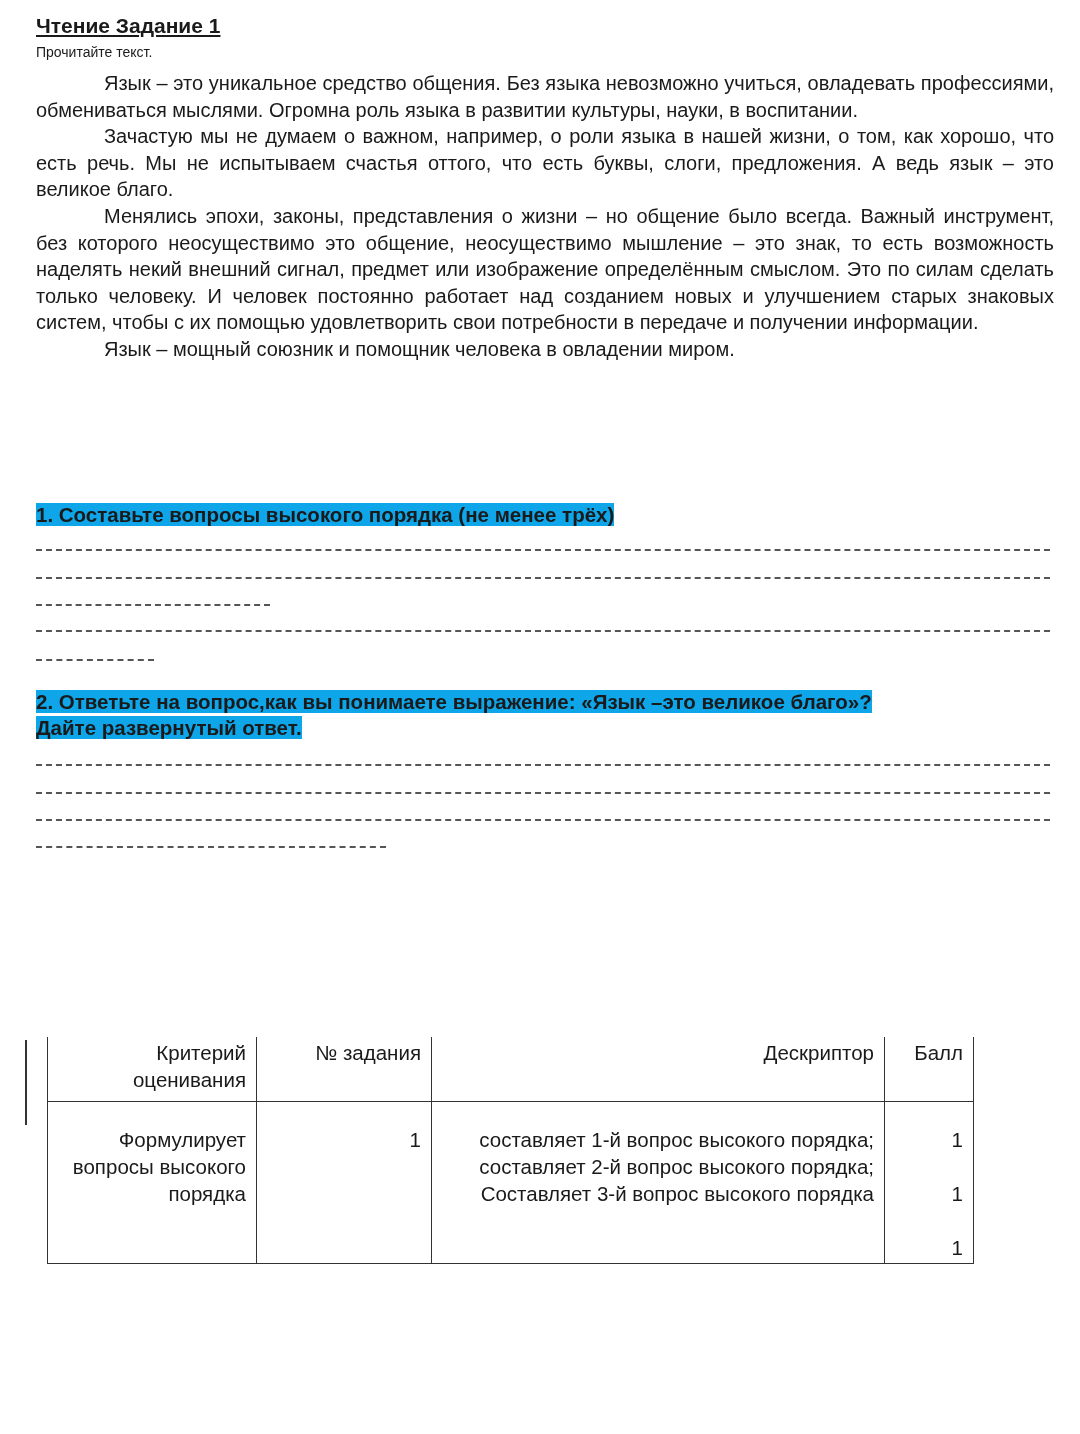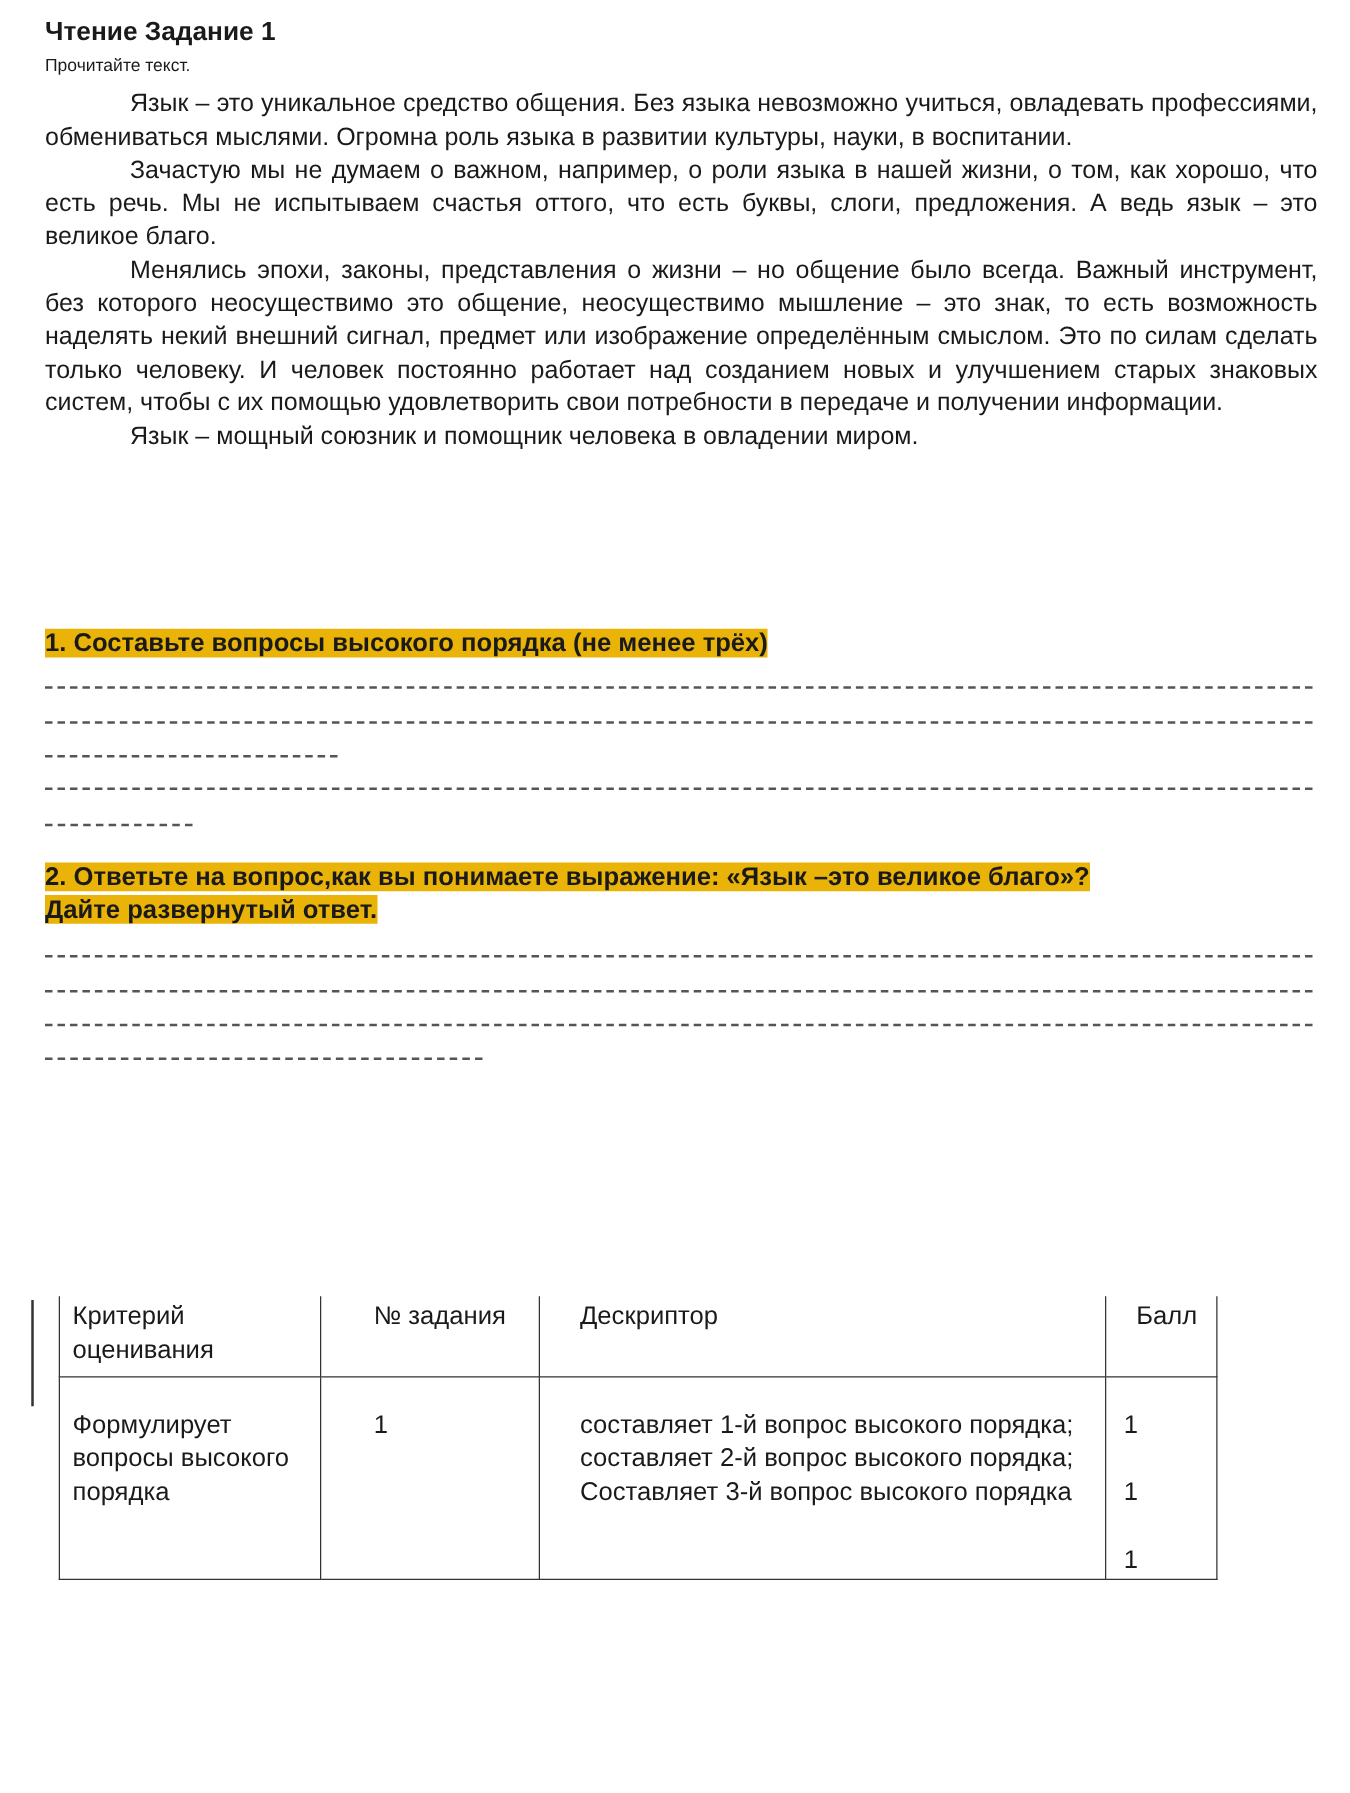--- a/index.html
+++ b/index.html
@@ -5,7 +5,7 @@
   html, body { margin:0; padding:0; background:#ffffff; }
   body { width:1080px; height:1434px; position:relative; overflow:hidden;
          font-family:"Liberation Sans", sans-serif; color:#1a1a1a; }
-  .title { position:absolute; left:36px; top:14px; font-size:21px; font-weight:bold; }
+  .title { position:absolute; left:36px; top:14px; font-size:21px; font-weight:bold;text-decoration:underline; }
   .intro { position:absolute; left:36px; top:44px; font-size:14px; }
   .text { position:absolute; left:36px; top:70px; width:1018px; font-size:20px; line-height:26.6px; text-align:justify; }
   .text p { margin:0; text-indent:68px; }

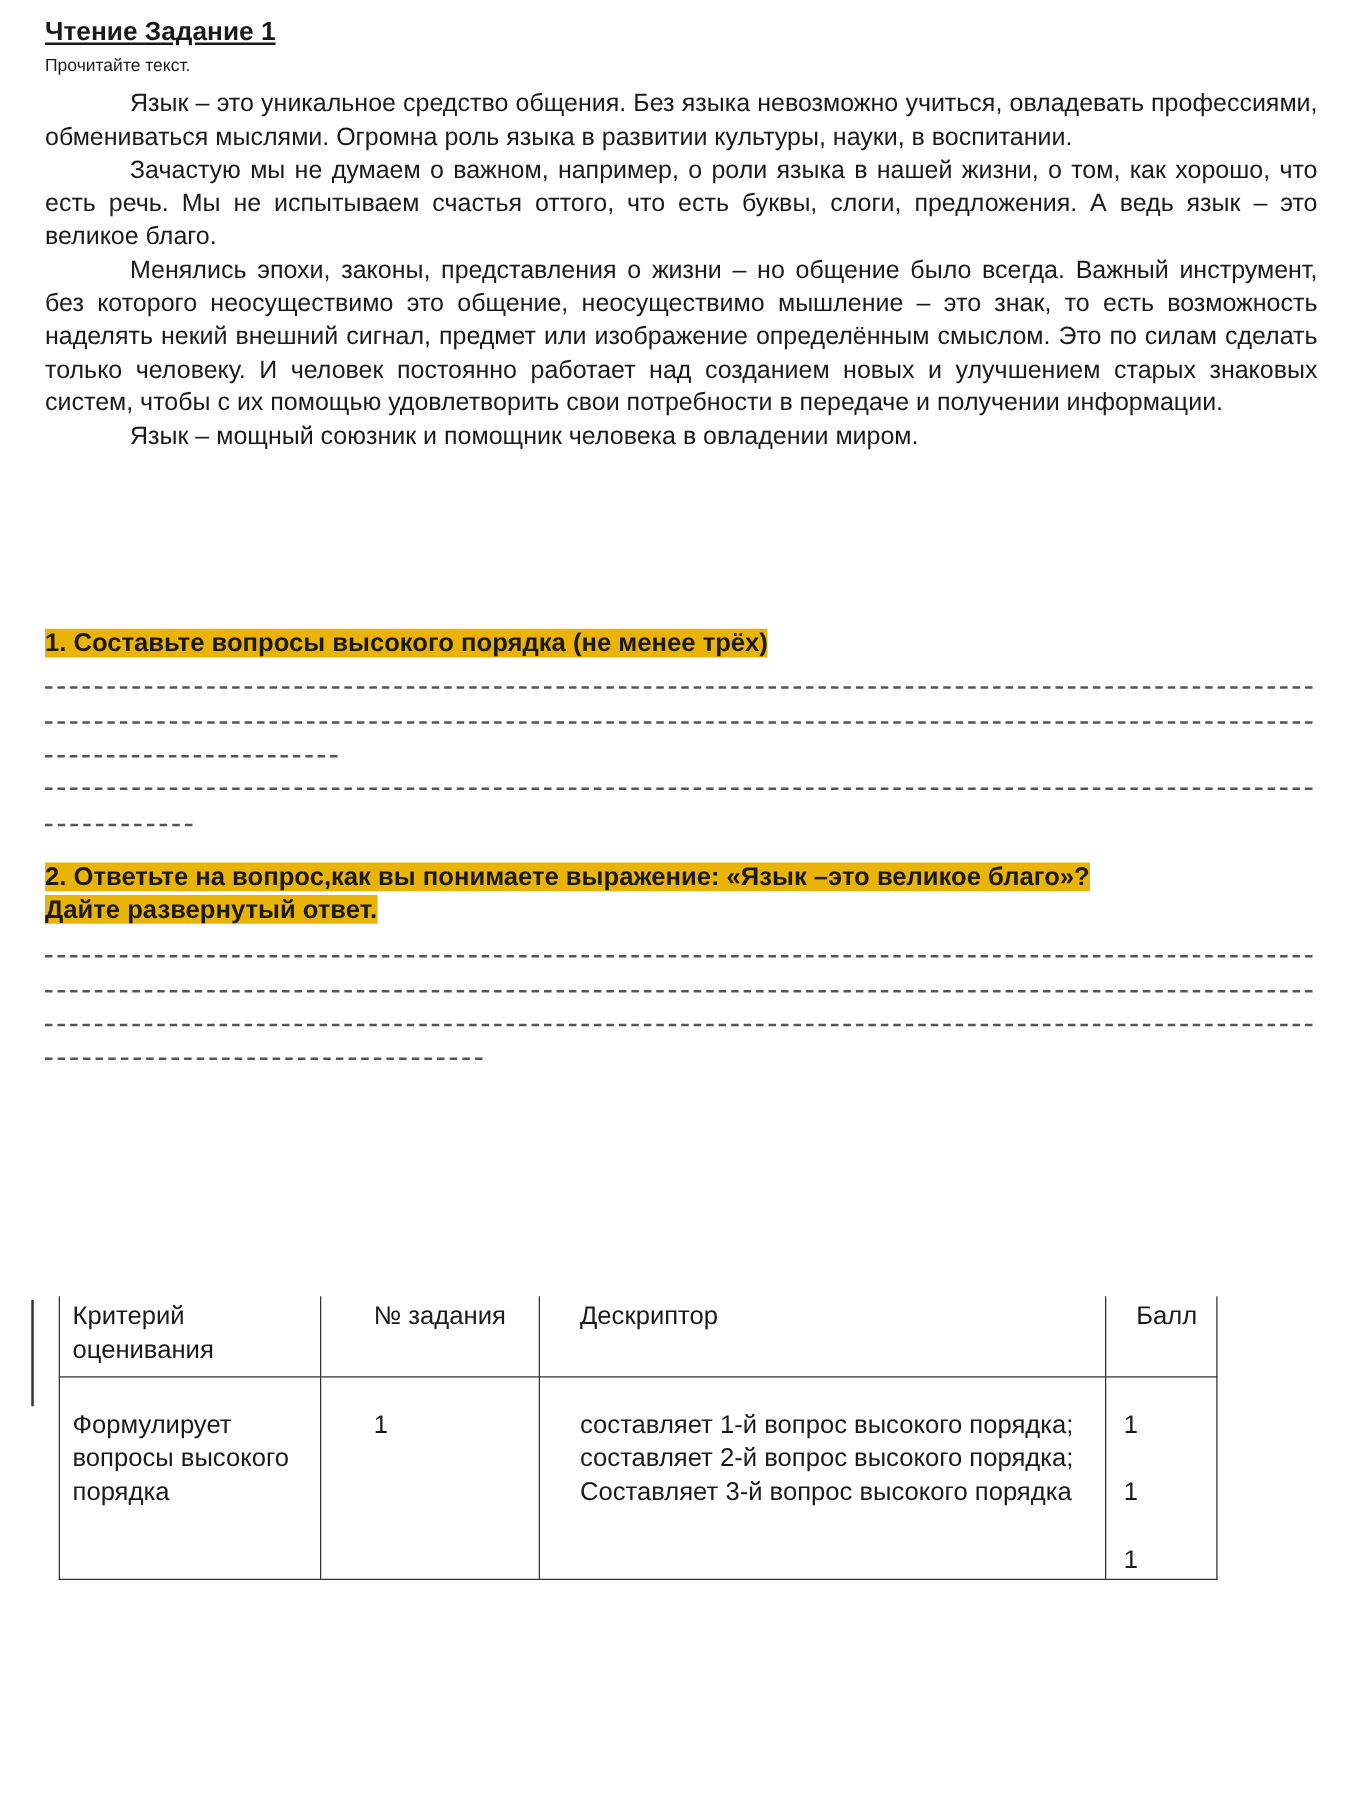--- a/index.html
+++ b/index.html
@@ -10,7 +10,7 @@
   .text { position:absolute; left:36px; top:70px; width:1018px; font-size:20px; line-height:26.6px; text-align:justify; }
   .text p { margin:0; text-indent:68px; }
   .task { position:absolute; left:36px; font-size:20.5px; font-weight:bold; line-height:26px; }
-  .hl { background:#eab308; }
+  .hl { background:#0ea5e9; }
   .line { position:absolute; height:0; border-top:2px dashed #555; }
   .table { position:absolute; left:47px; top:1037px; width:927px; border-collapse:collapse; font-size:20.5px; }
   .table td { border:1.5px solid #333; vertical-align:top; padding:2px 10px; line-height:27px; }

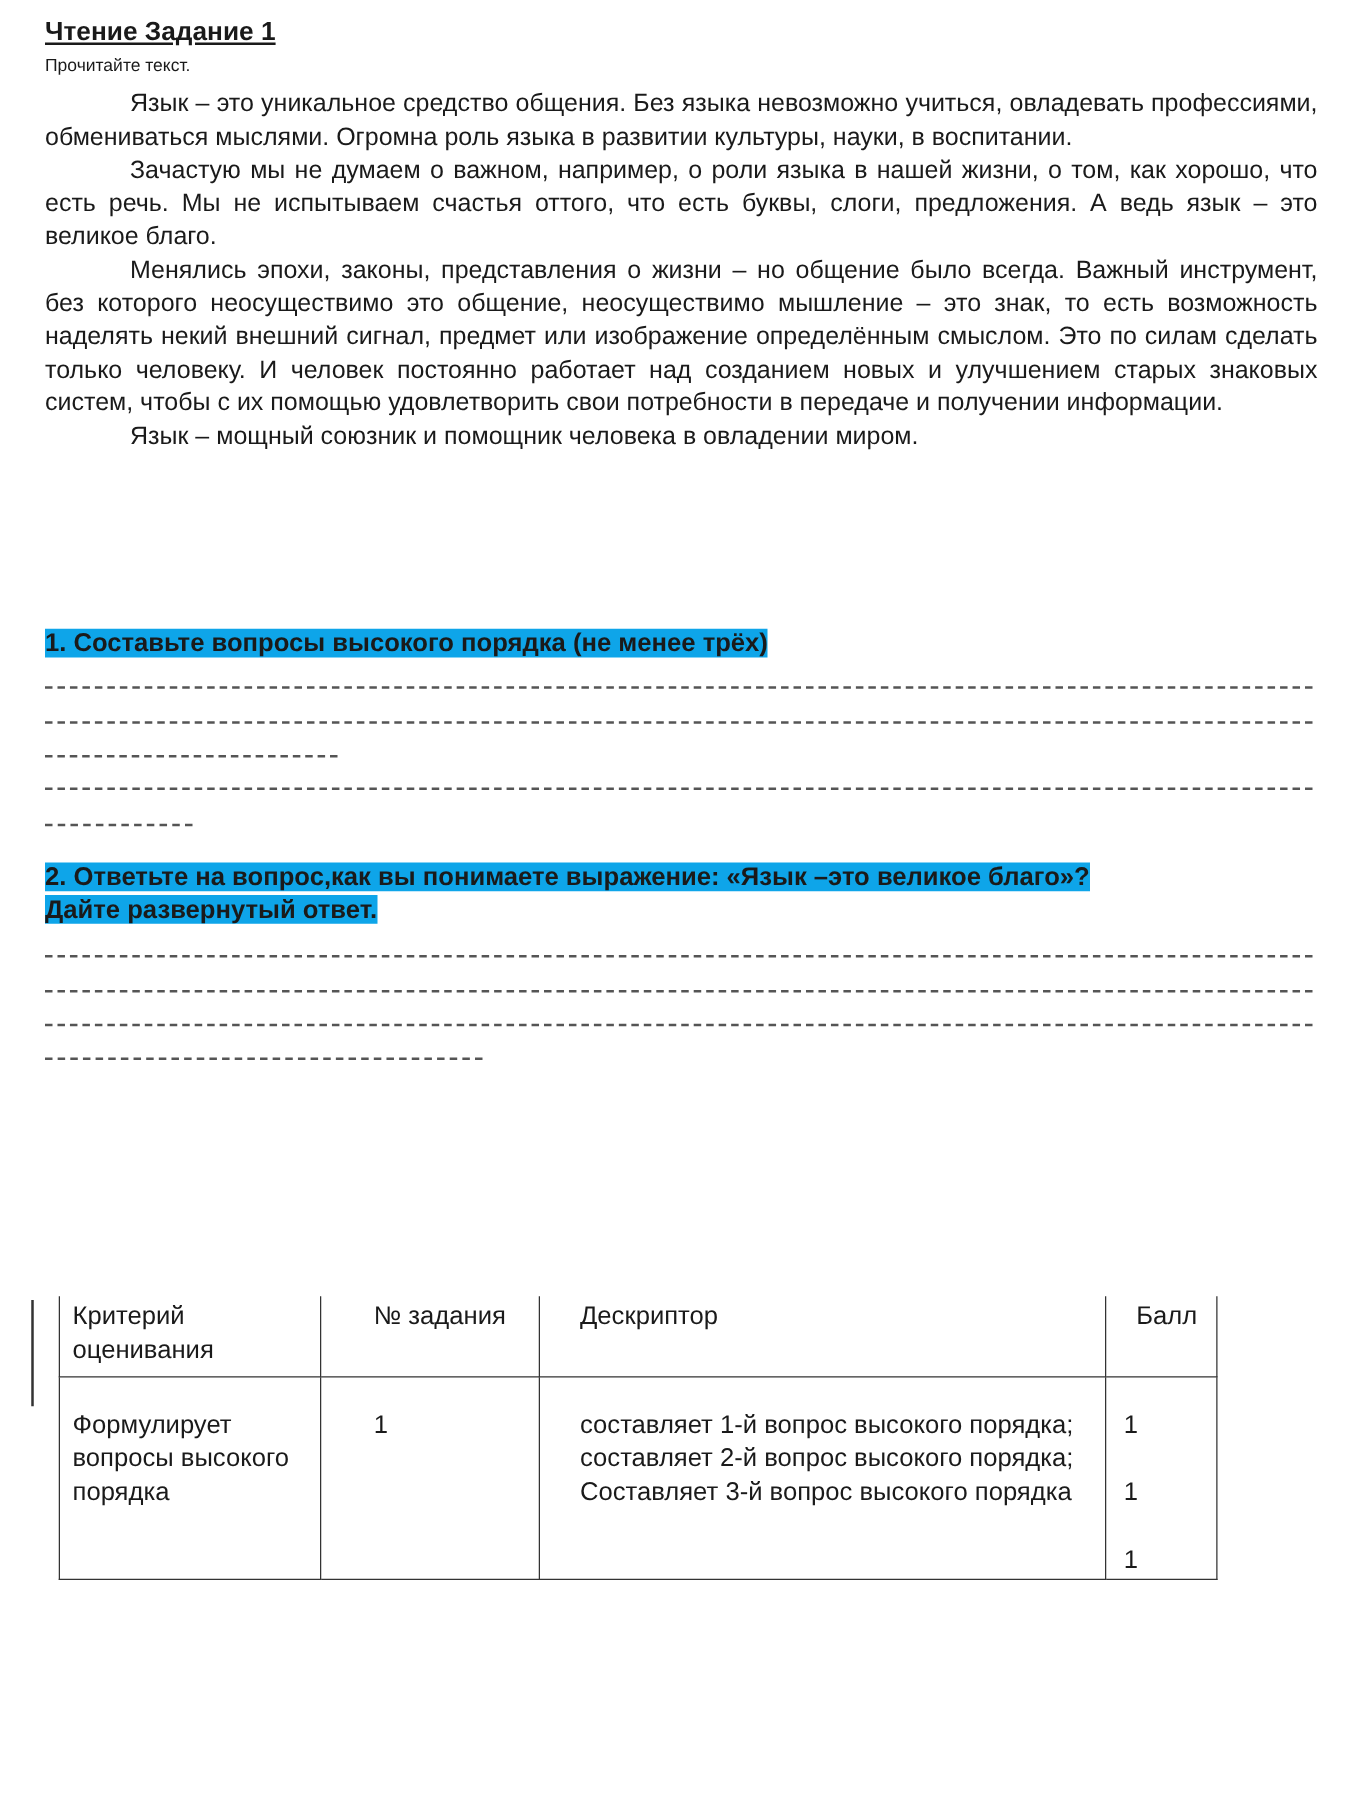--- a/index.html
+++ b/index.html
@@ -13,7 +13,7 @@
   .hl { background:#0ea5e9; }
   .line { position:absolute; height:0; border-top:2px dashed #555; }
   .table { position:absolute; left:47px; top:1037px; width:927px; border-collapse:collapse; font-size:20.5px; }
-  .table td { border:1.5px solid #333; vertical-align:top; padding:2px 10px; line-height:27px; }
+  .table td { border:1.5px solid #333; vertical-align:top; padding:2px 10px; line-height:27px;text-align:right; }
   .table tr:first-child td { border-top:none; padding-top:2px; height:60px; }
   .vbar { position:absolute; left:25px; top:1040px; width:2px; height:85px; background:#333; }
 </style>

